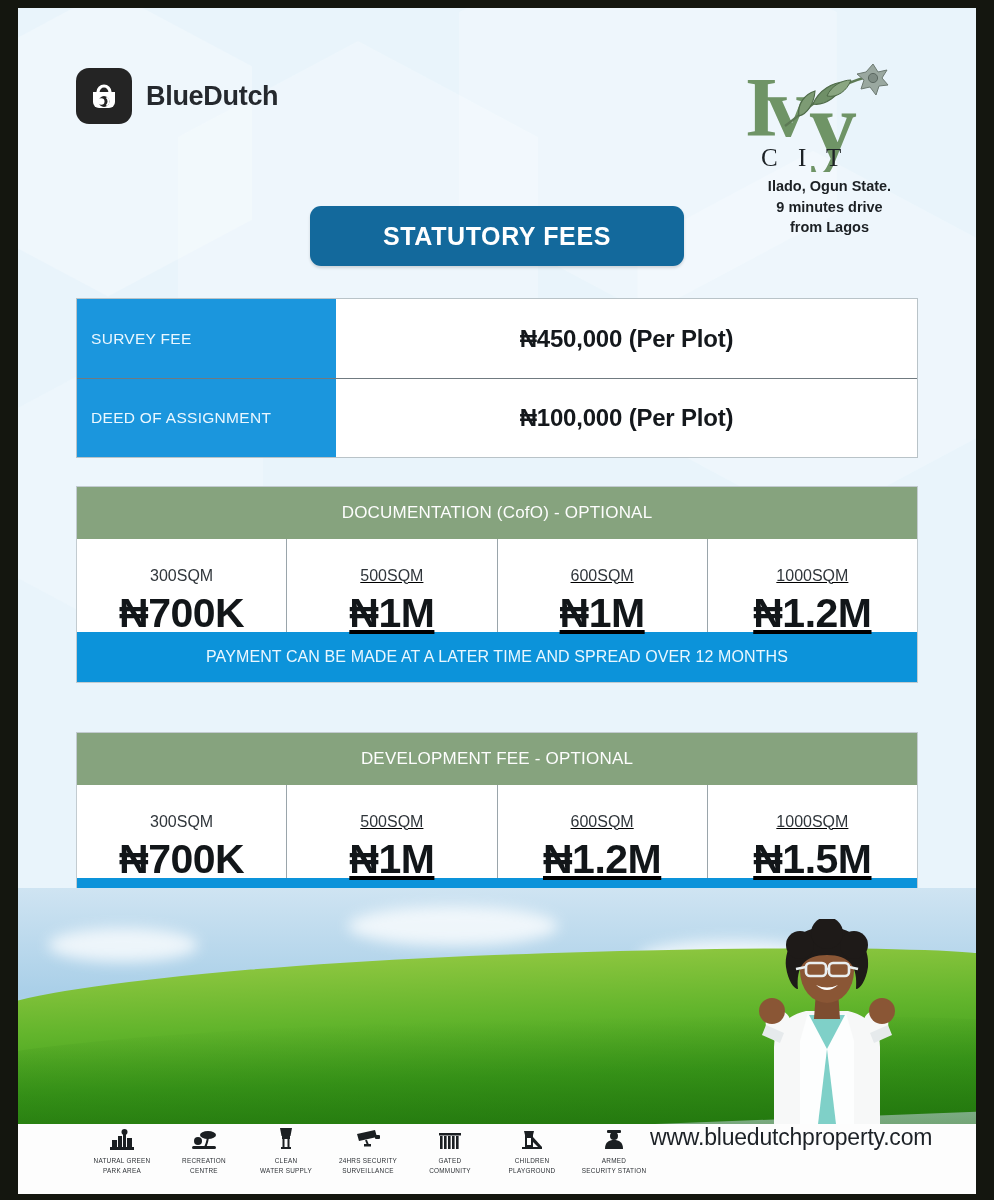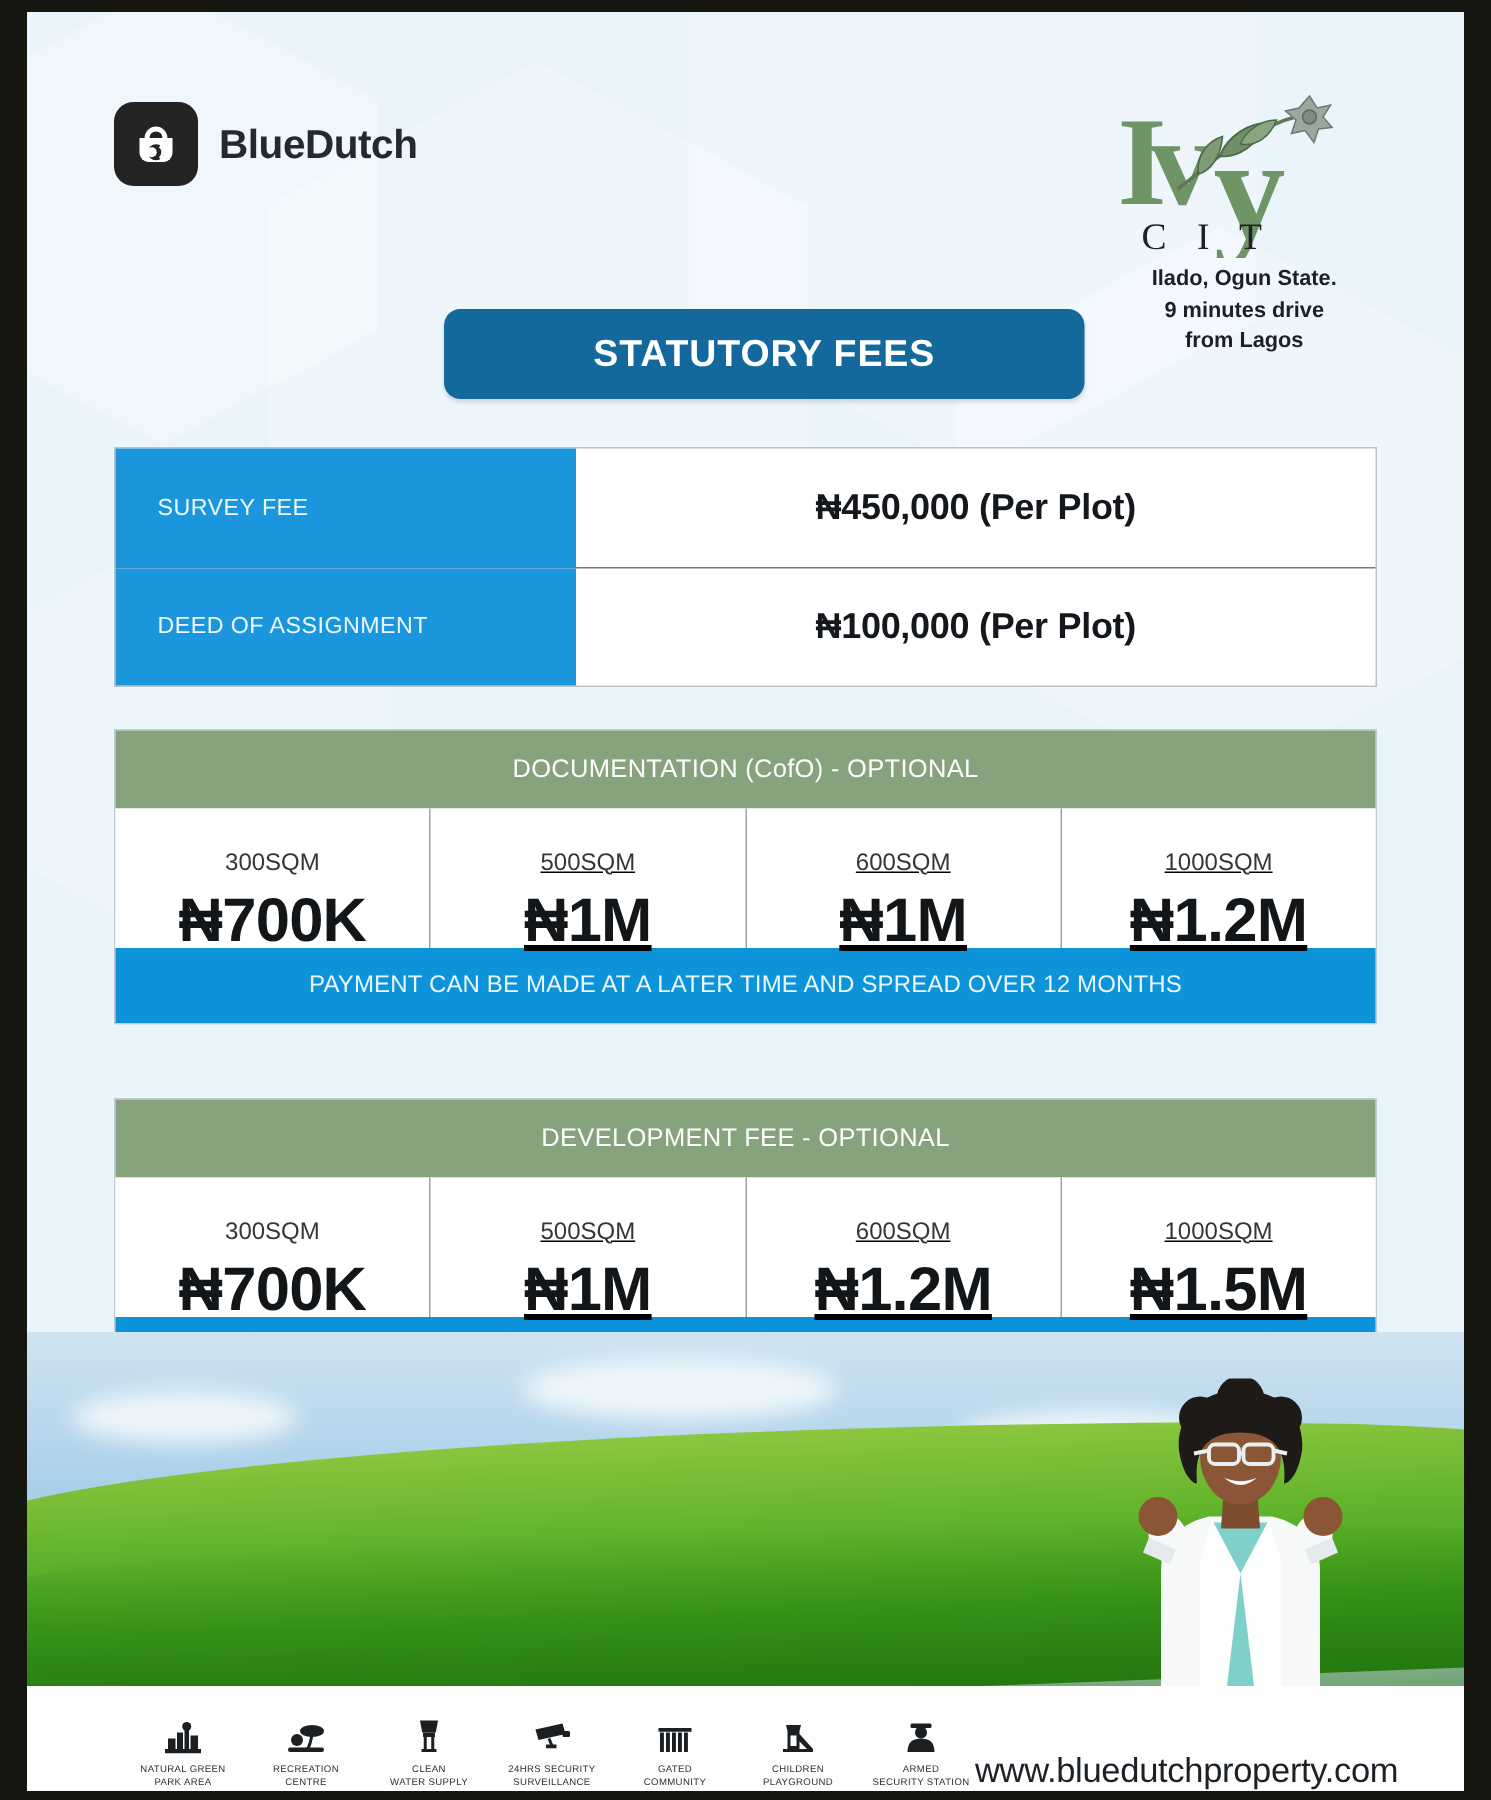--- a/index.html
+++ b/index.html
@@ -33,7 +33,7 @@
   #ivy-sub { margin-top: 6px; font-size: 14.5px; font-weight: bold; color: #1c2024; line-height: 1.42; }
 
   #title-pill {
-    position: absolute; left: 278px; top: 198px; width: 427px; height: 60px;
+    position: absolute; left: 292px; top: 198px; width: 374px; height: 60px;
     background: #13699c; border-radius: 11px;
     display: flex; align-items: center; justify-content: center;
     box-shadow: 0 2px 3px rgba(0,0,0,.14);

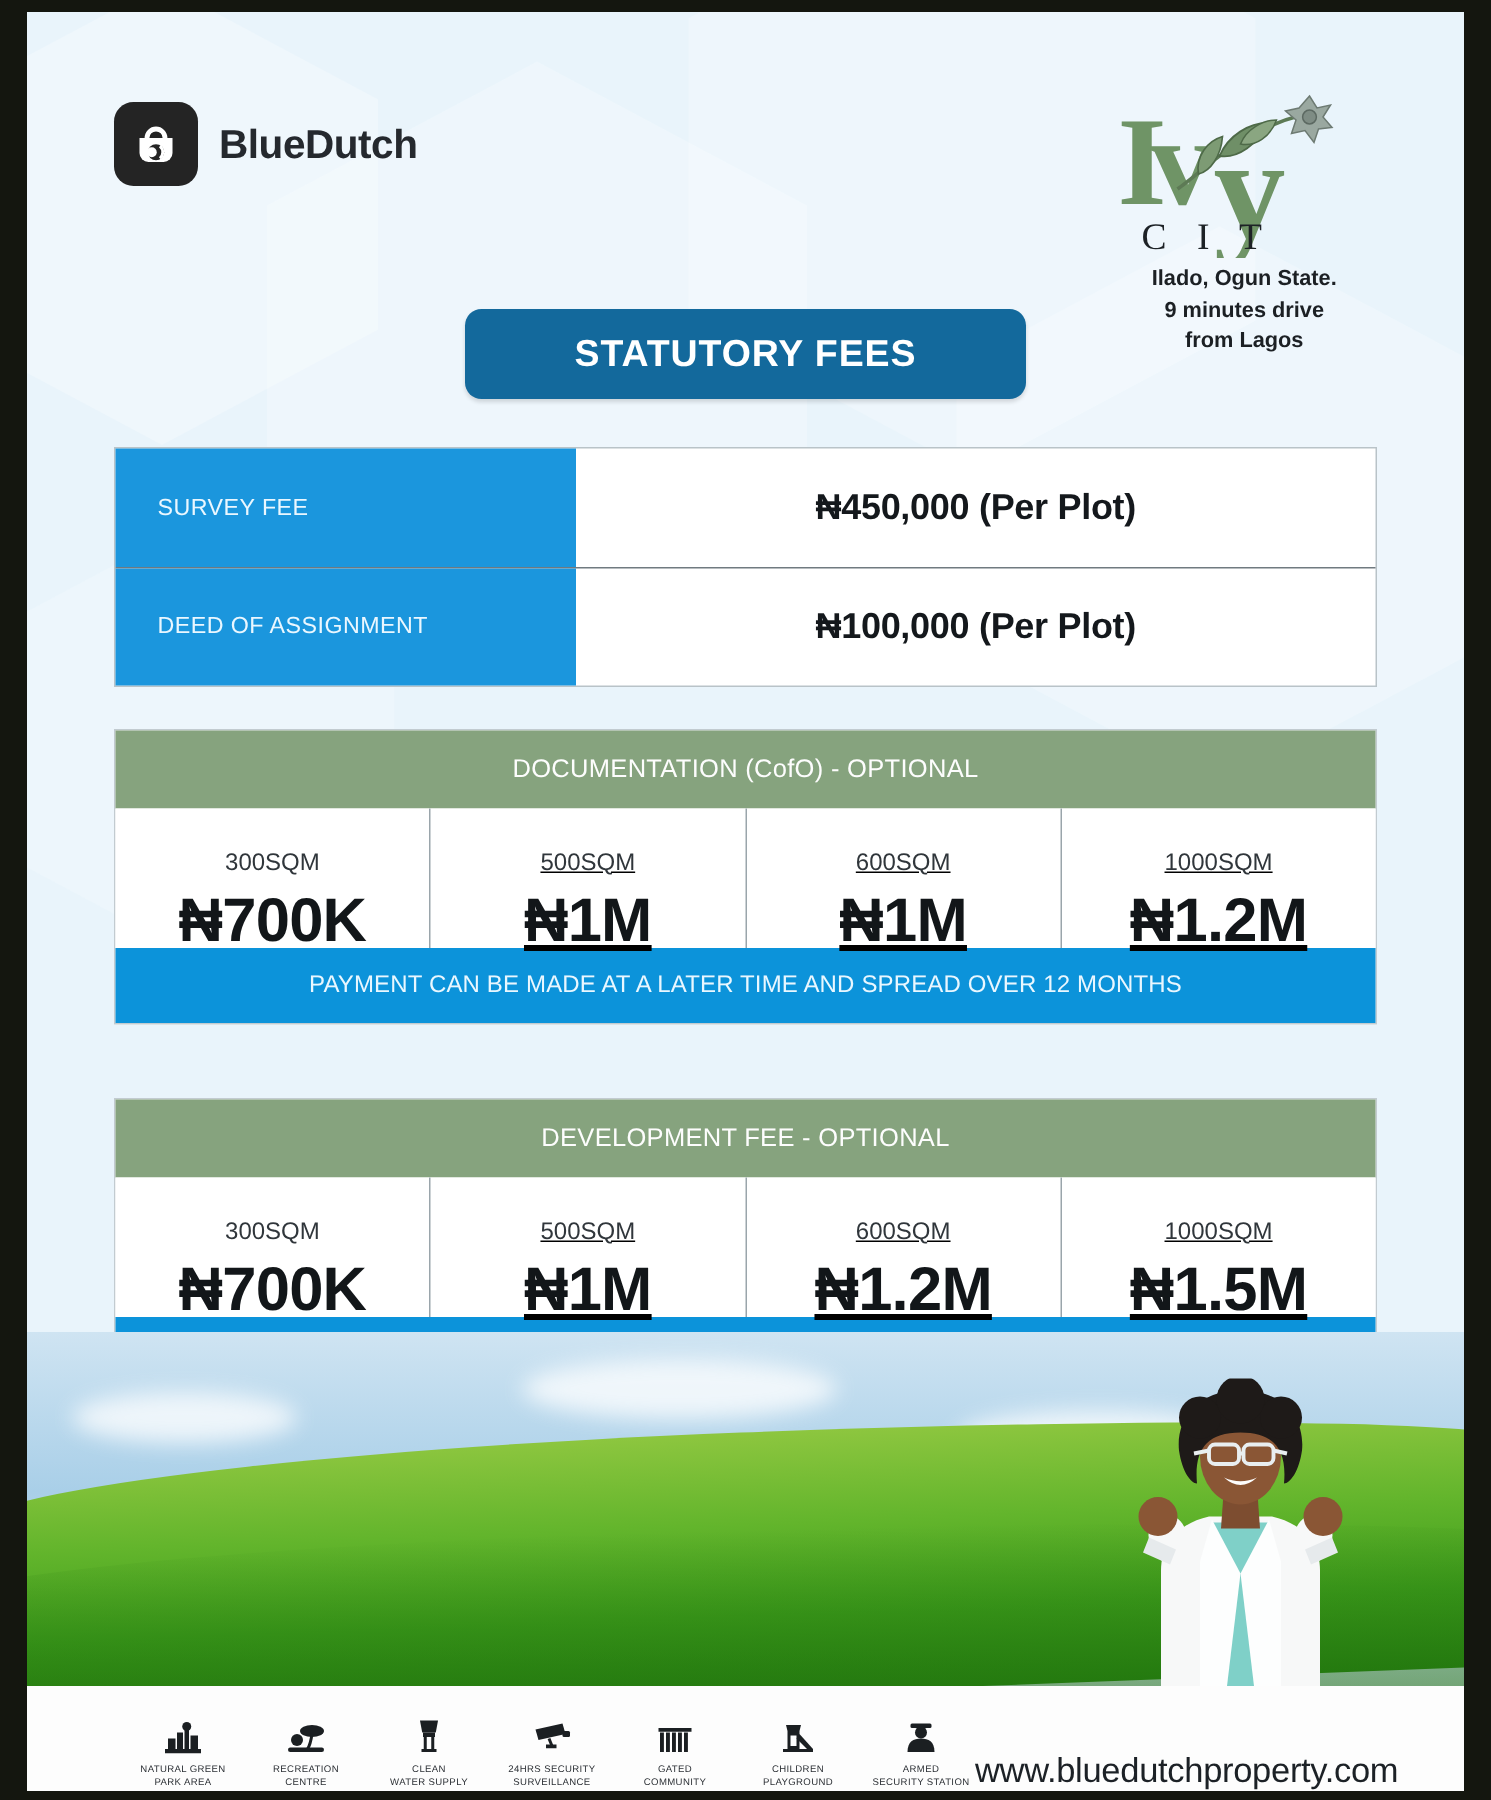--- a/index.html
+++ b/index.html
@@ -48,8 +48,8 @@
   .srow { display: flex; height: 79px; }
   .srow + .srow { border-top: 1px solid #707a80; }
   .s-label {
-    width: 307px; background: #1b96dd; color: #eaf7ff;
-    display: flex; align-items: center; padding-left: 28px;
+    width: 259px; background: #1b96dd; color: #eaf7ff;
+    display: flex; align-items: center; padding-left: 14px;
     font-size: 15.5px; letter-spacing: .3px;
   }
   .s-val {

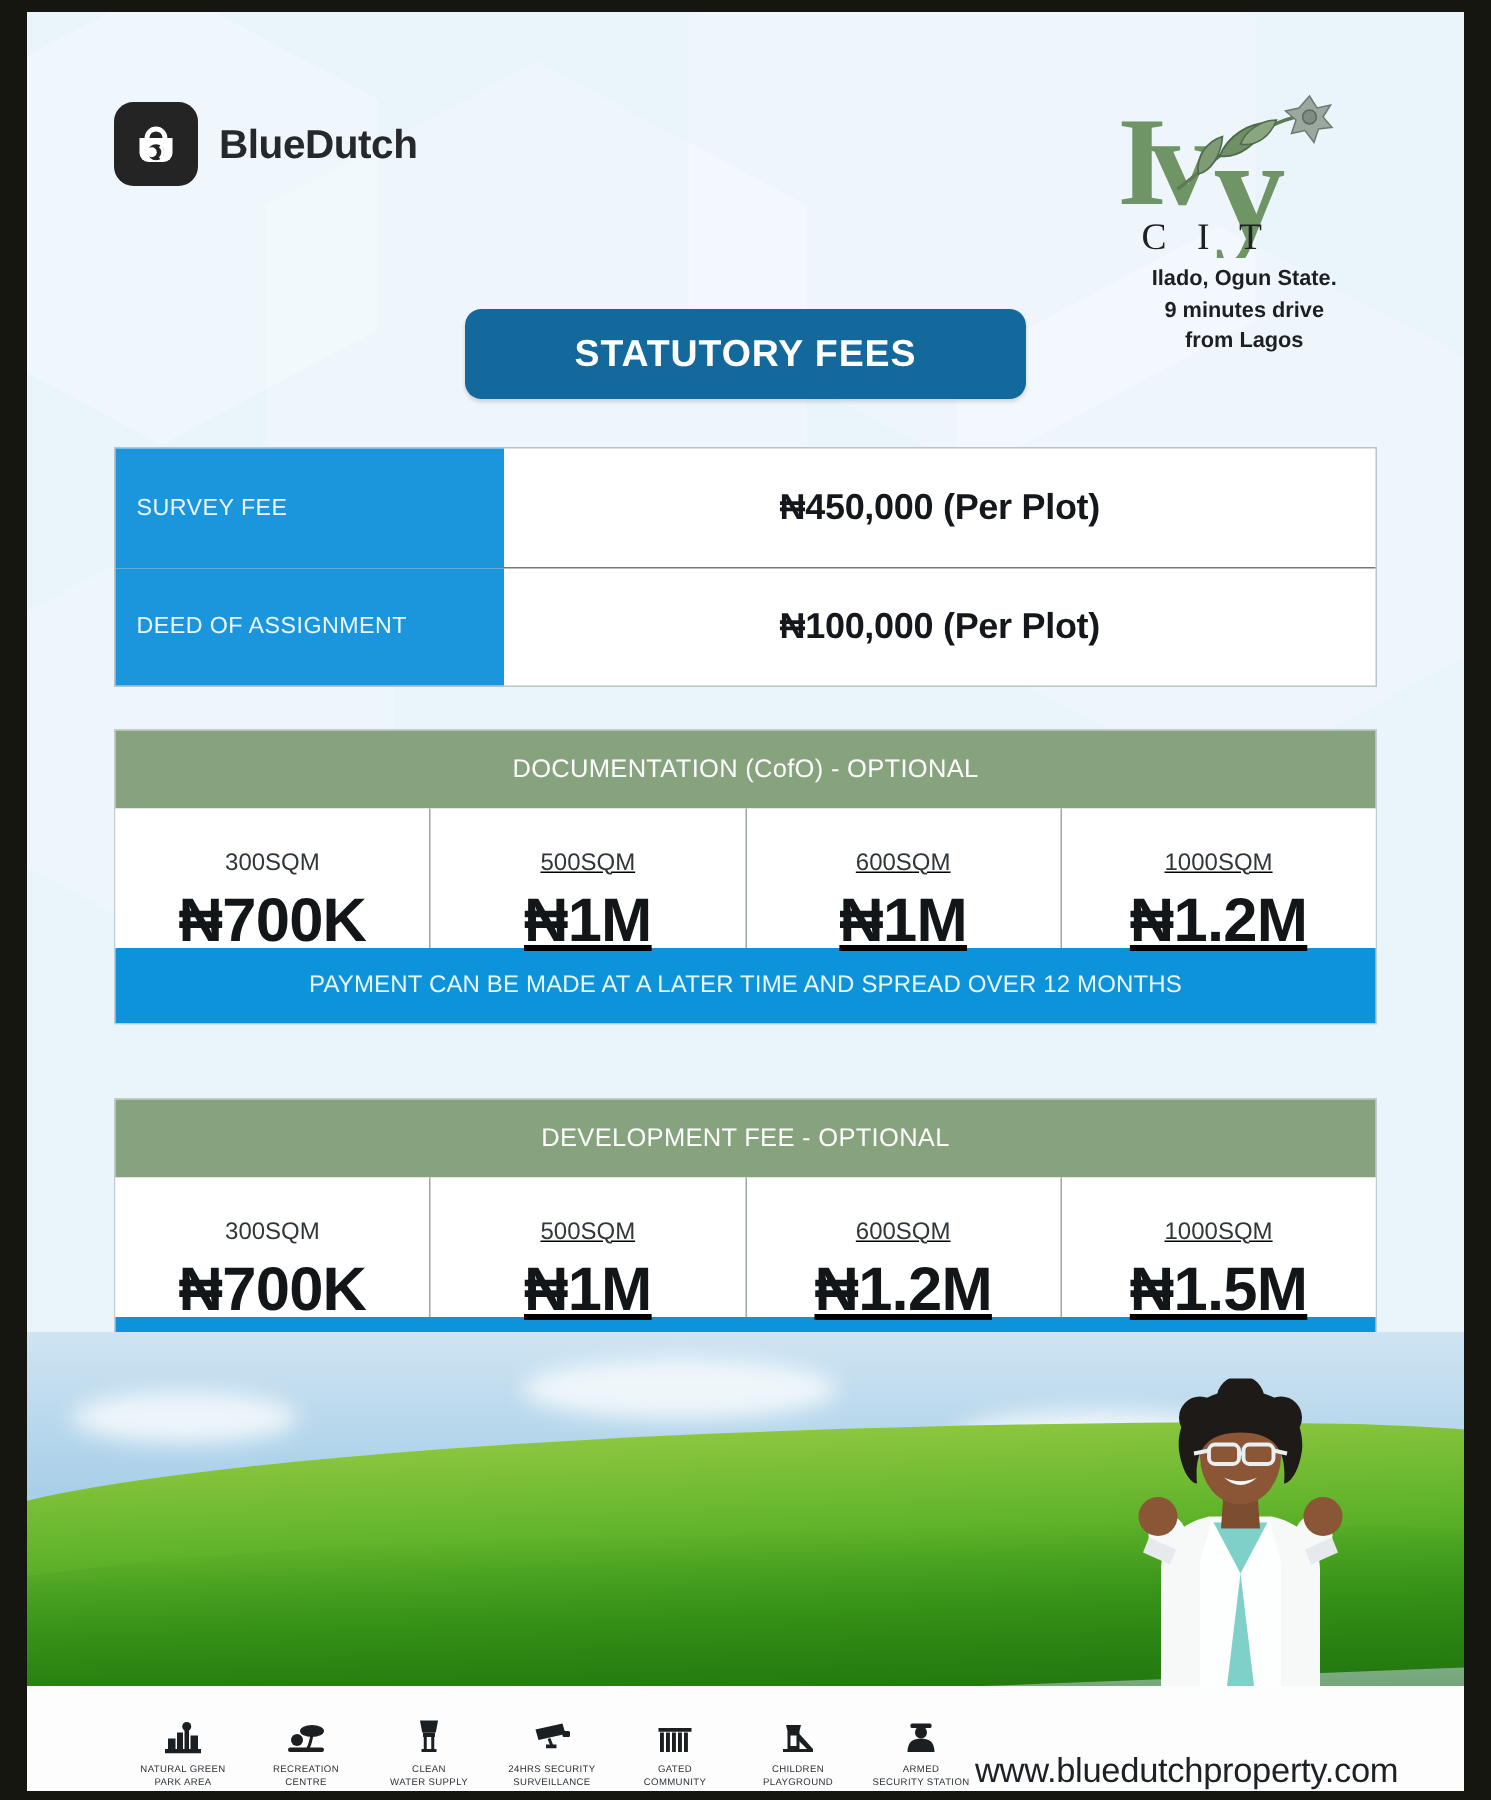--- a/index.html
+++ b/index.html
@@ -105,7 +105,7 @@
   
   #footer {
     position: absolute; left: 0; right: 0; top: 1116px; bottom: 0;
-    background: #fdfdfd; display: flex; align-items: flex-end; padding-left: 32px;
+    background: #fdfdfd; display: flex; align-items: flex-start; padding-left: 32px;
   }
   #amen { display: flex; align-items: flex-start; padding-left: 36px; gap: 10px; }
   .amen-item { width: 72px; text-align: center; }

